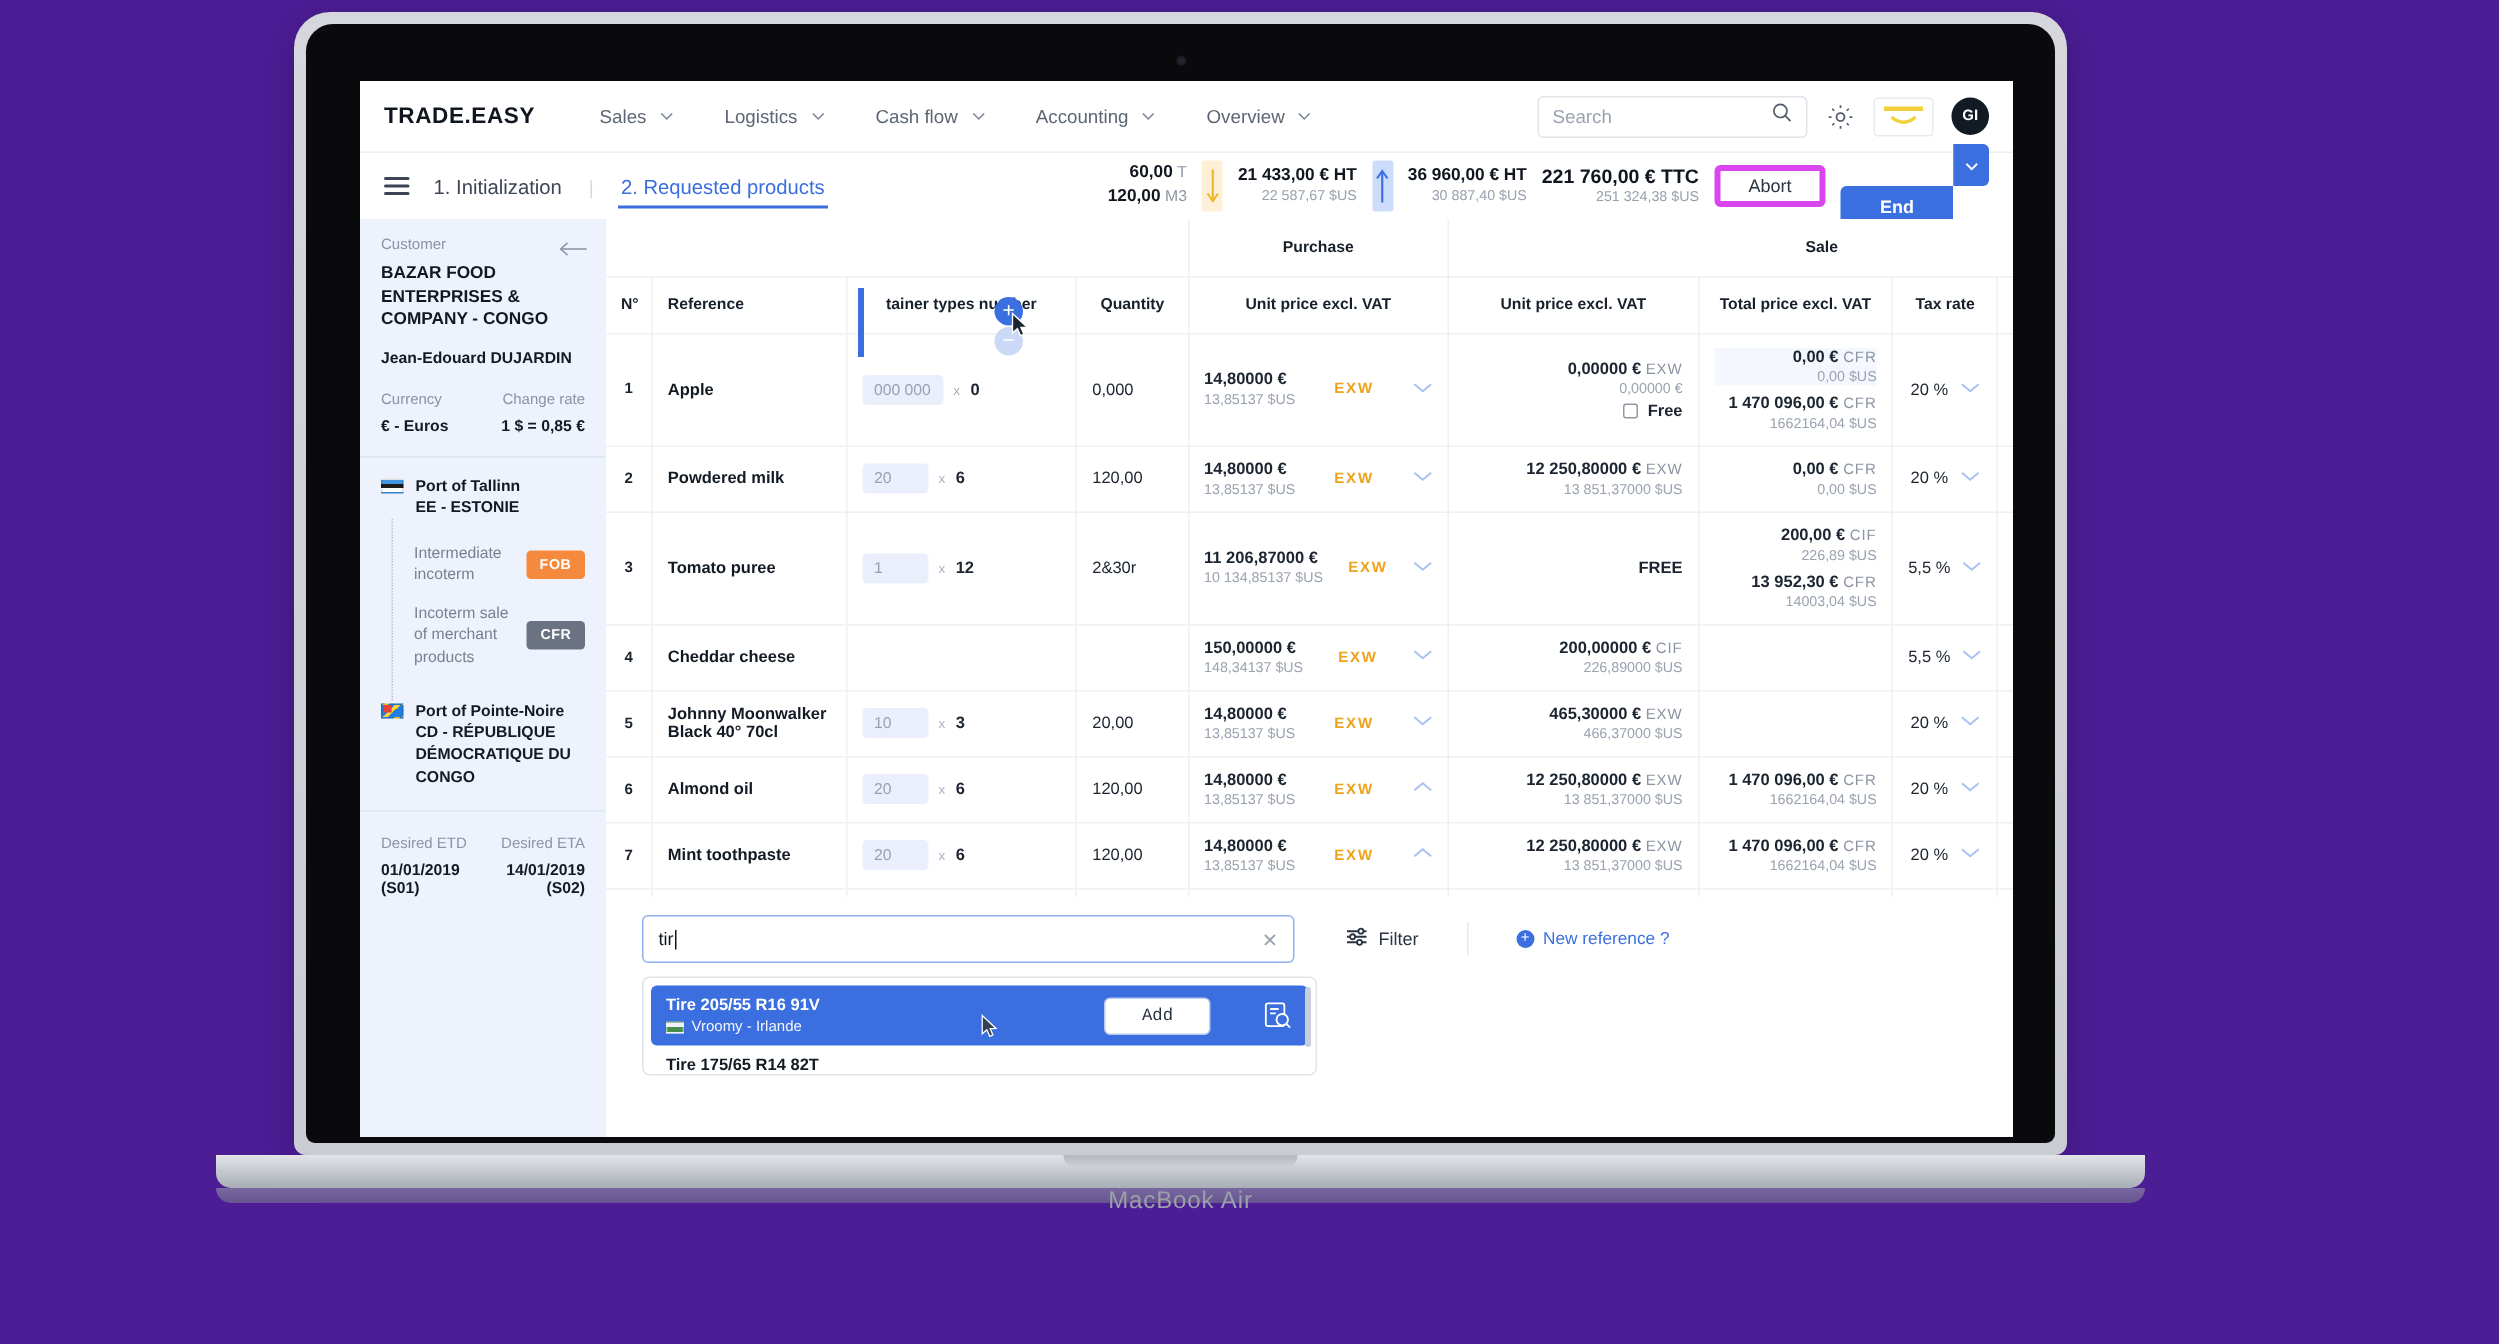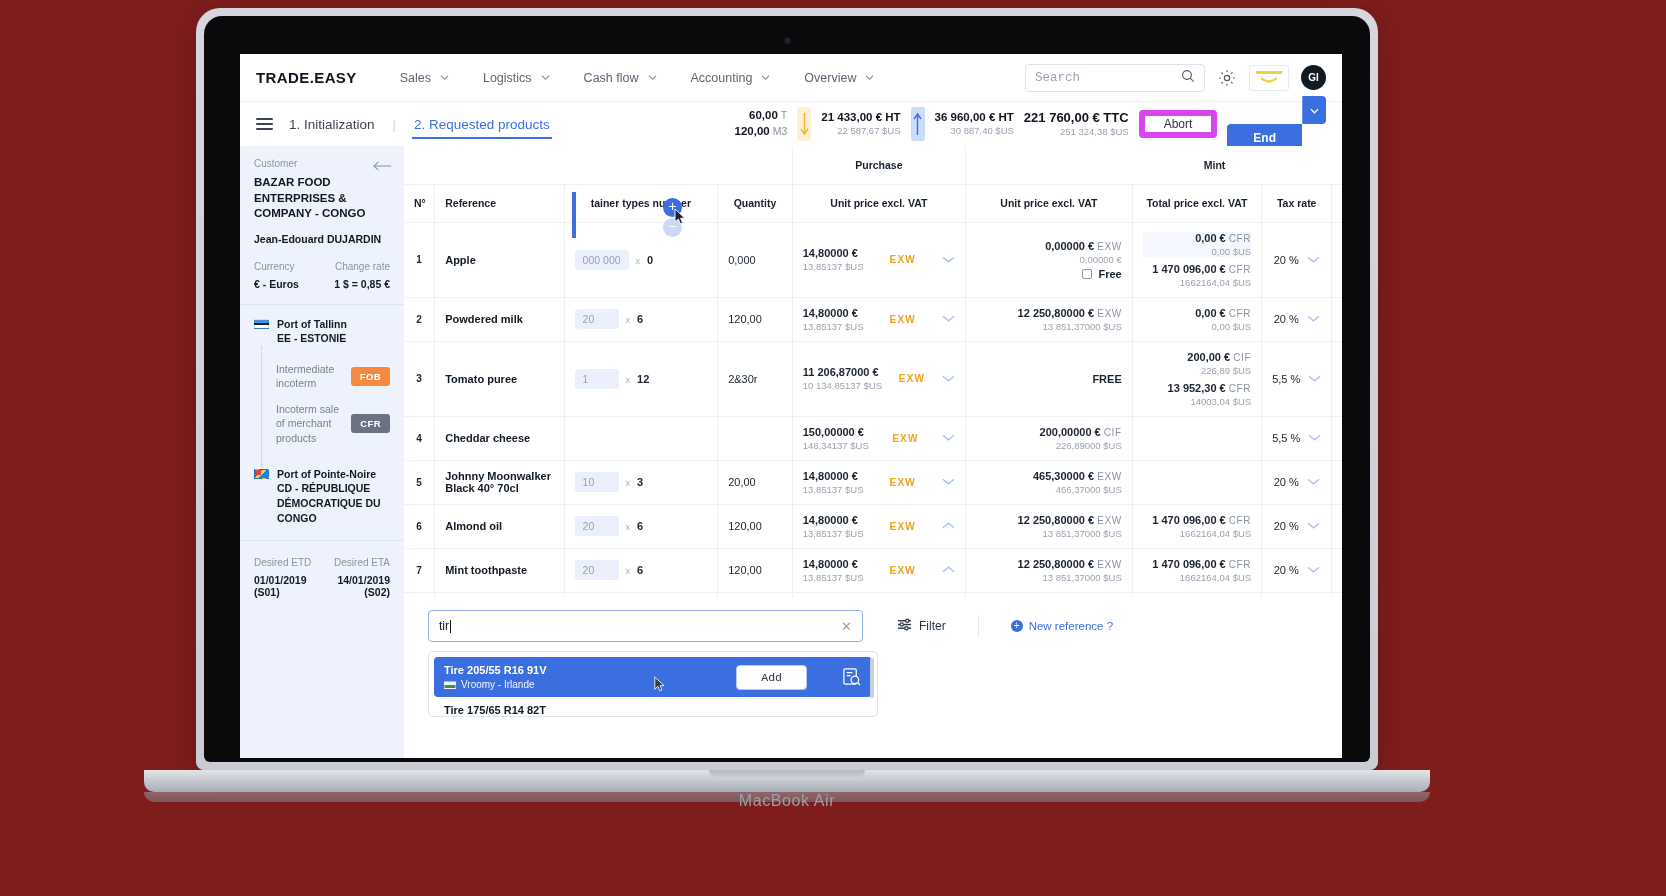--- a/index.html
+++ b/index.html
@@ -12,7 +12,7 @@
   }
 
   
-  .stage { position:relative; width:1666px; height:896px; background:#7f1d1d; }
+  .stage { position:relative; width:1666px; height:896px; background:#4c1d95; }
 
   .laptop { position:absolute; left:196px; top:8px; width:1182px; height:800px; }
 

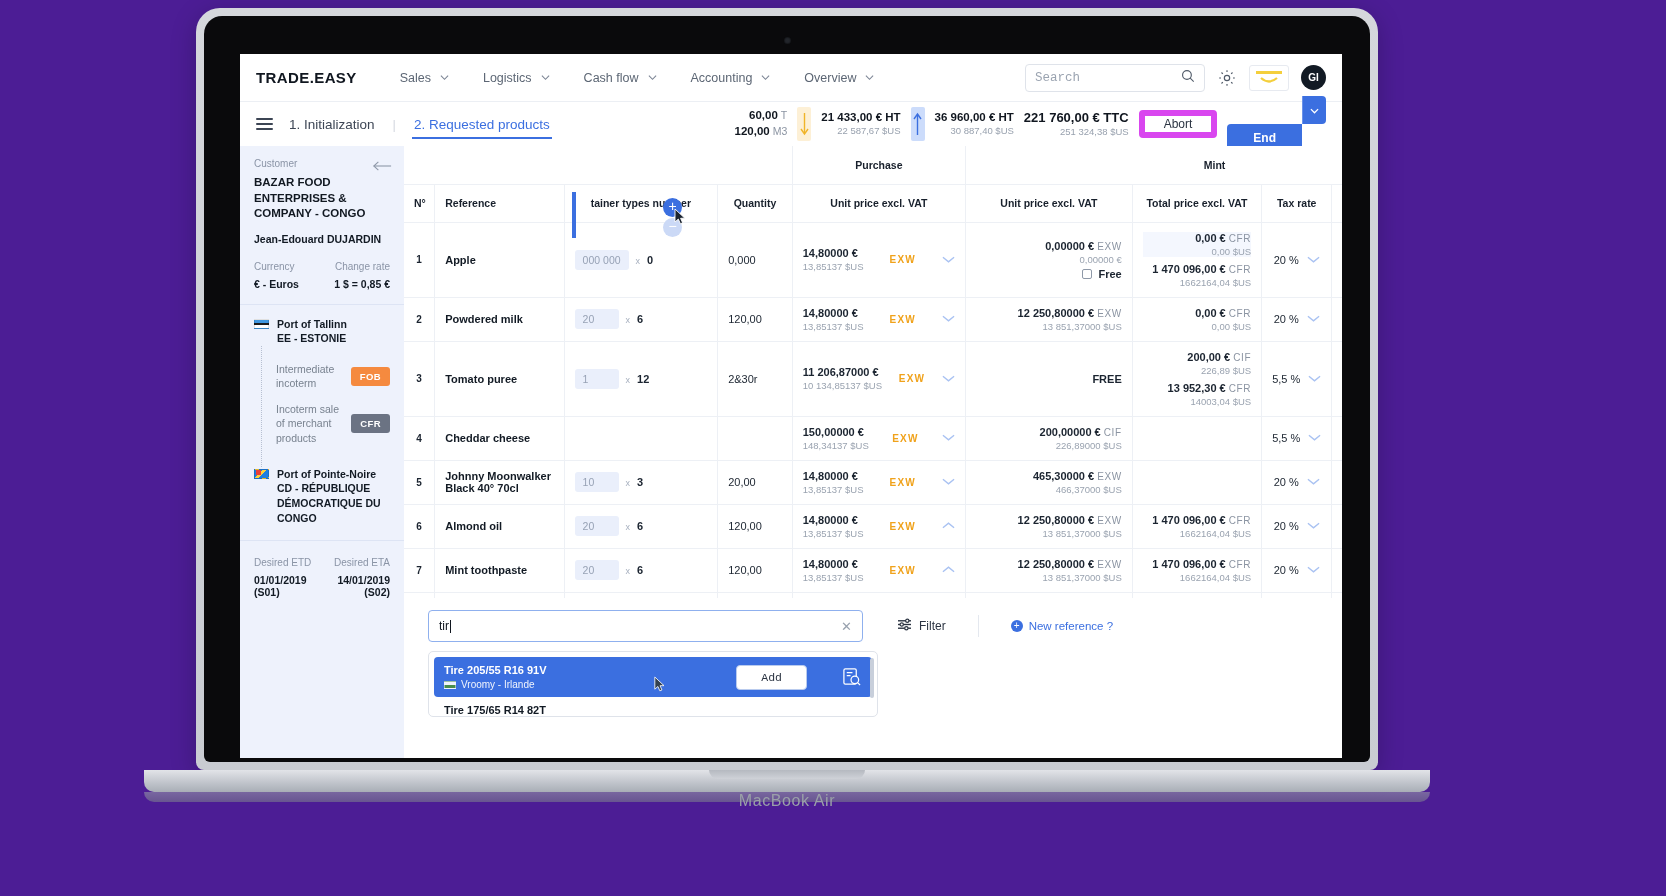--- a/index.html
+++ b/index.html
@@ -74,7 +74,7 @@
   }
   .search-box input {
     border:0; outline:0; font-size:12.5px; color:#10161f; width:100%;
-    font-family:Liberation Mono, monospace; background:transparent;
+    font-family:Liberation Sans, sans-serif; background:transparent;
   }
   .search-box input::placeholder { color:#9aa3b0; }
   .gear { width:20px; height:20px; color:#515b69; cursor:pointer; }

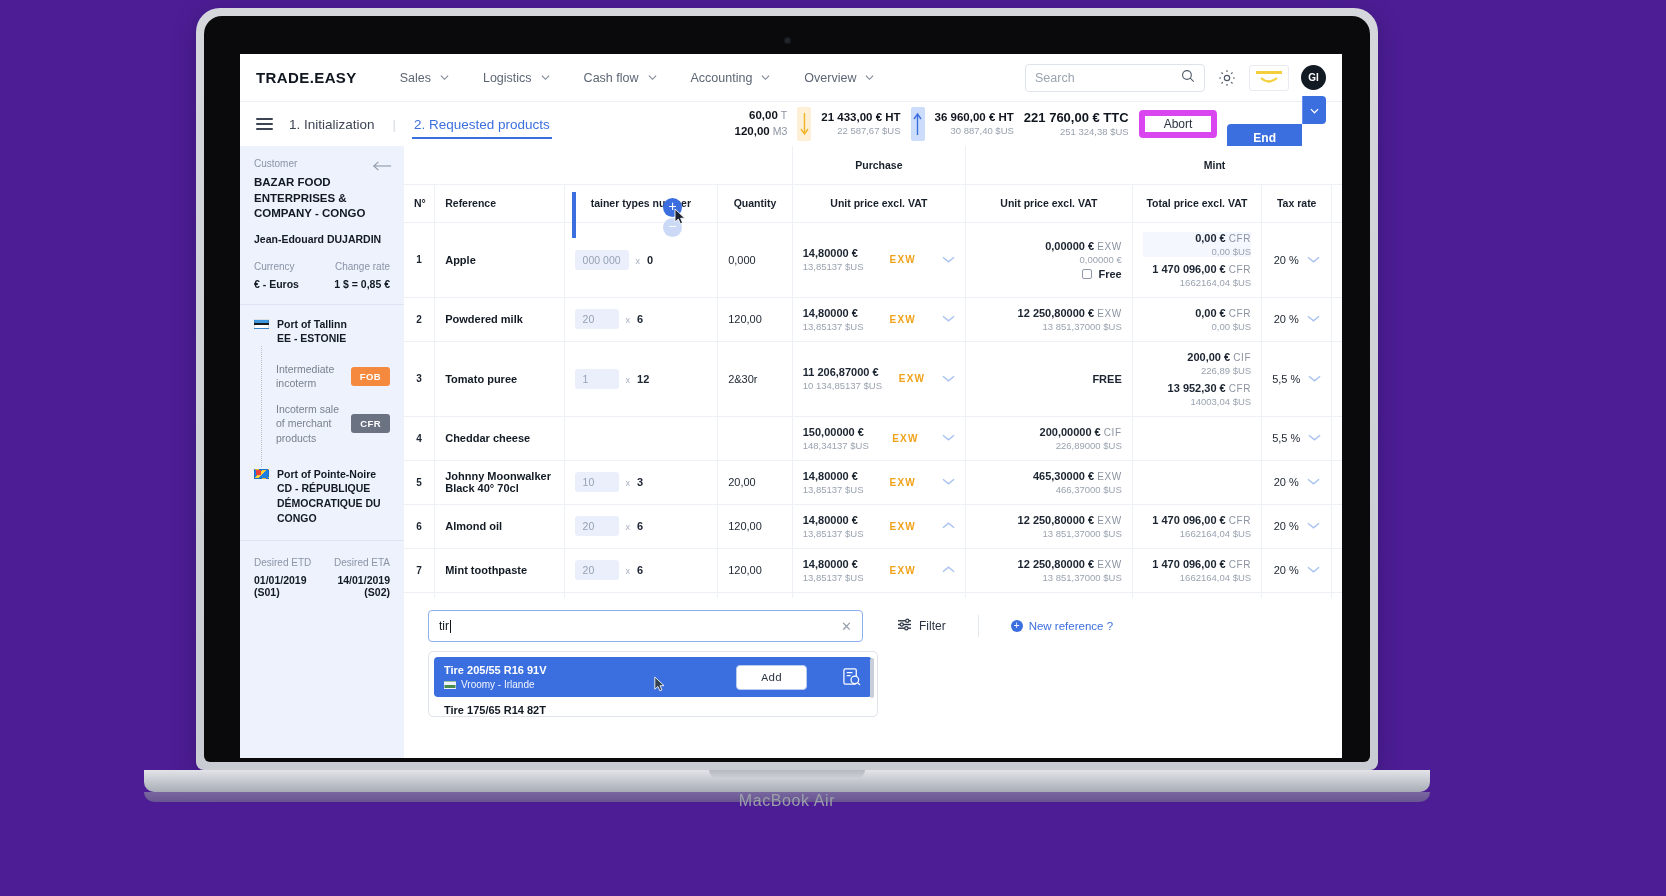--- a/index.html
+++ b/index.html
@@ -108,7 +108,7 @@
   .arrow-chip.up { background:#ccdcfb; }
   .big-tot .tot-l1 { font-size:13px; }
   .btn-abort {
-    border:6px solid #d946ef; background:#fff; border-radius:4px; height:28px;
+    border:4px solid #d946ef; background:#fff; border-radius:4px; height:28px;
     padding:0 19px; font-size:12px; color:#2b3442; cursor:pointer;
     font-family:"Liberation Sans", sans-serif;
   }

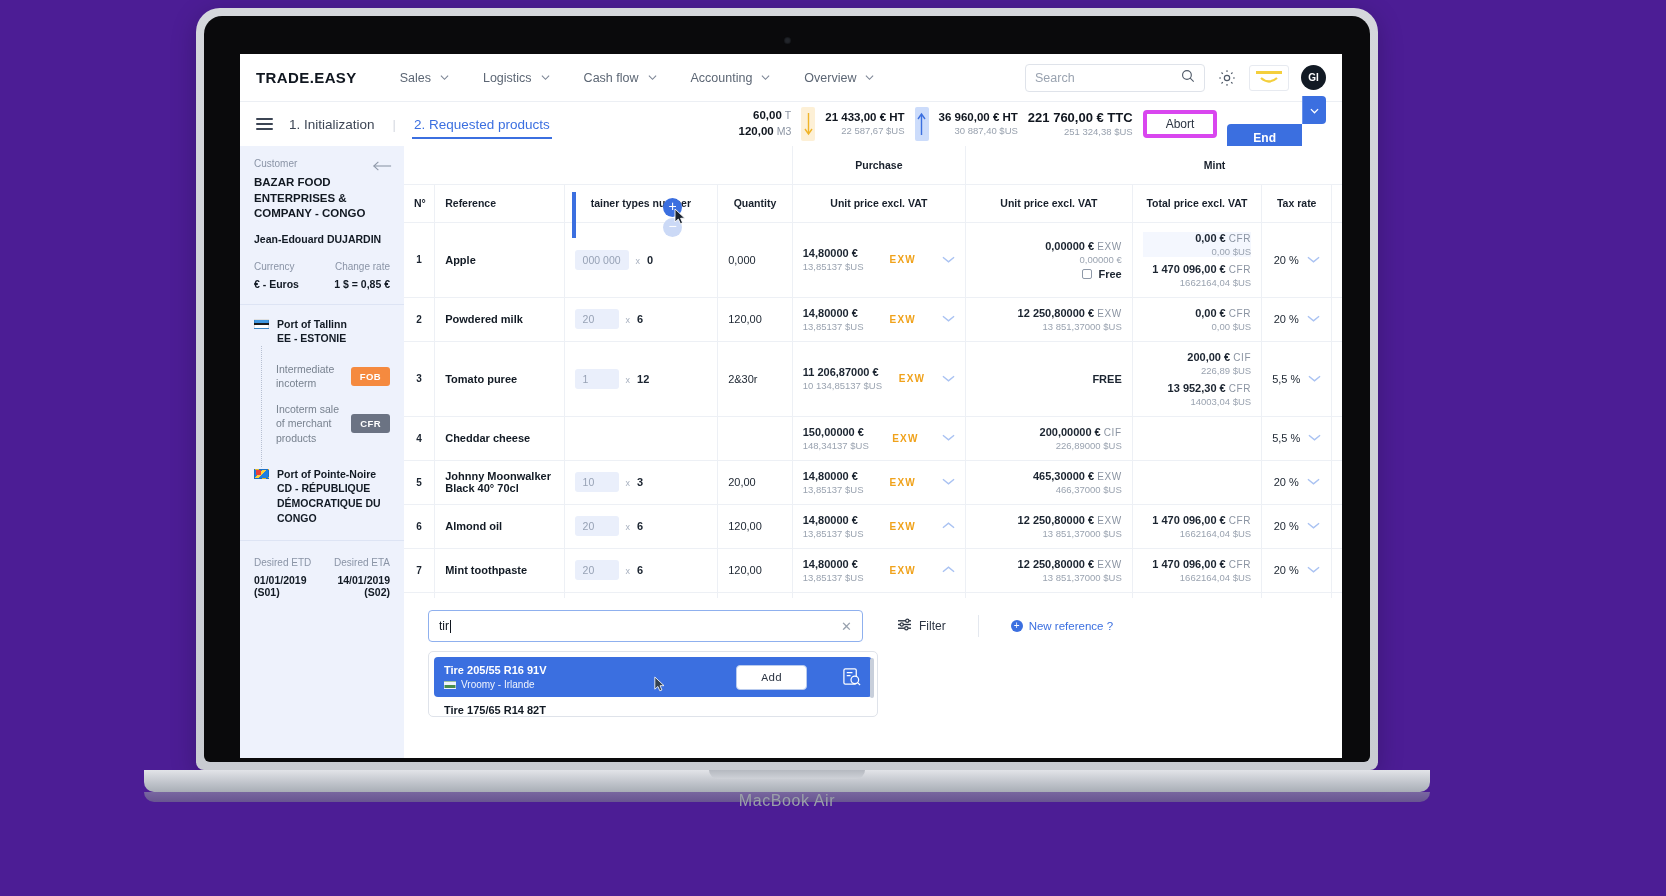--- a/index.html
+++ b/index.html
@@ -460,7 +460,7 @@
                     <tr>
                       <th class="blank" colspan="4"></th>
                       <th class="grp-purchase">Purchase</th>
-                      <th class="grp-sale" colspan="4">Mint</th>
+                      <th class="grp-sale" colspan="4">Sale</th>
                     </tr>
                     <tr>
                       <th>N°</th>

